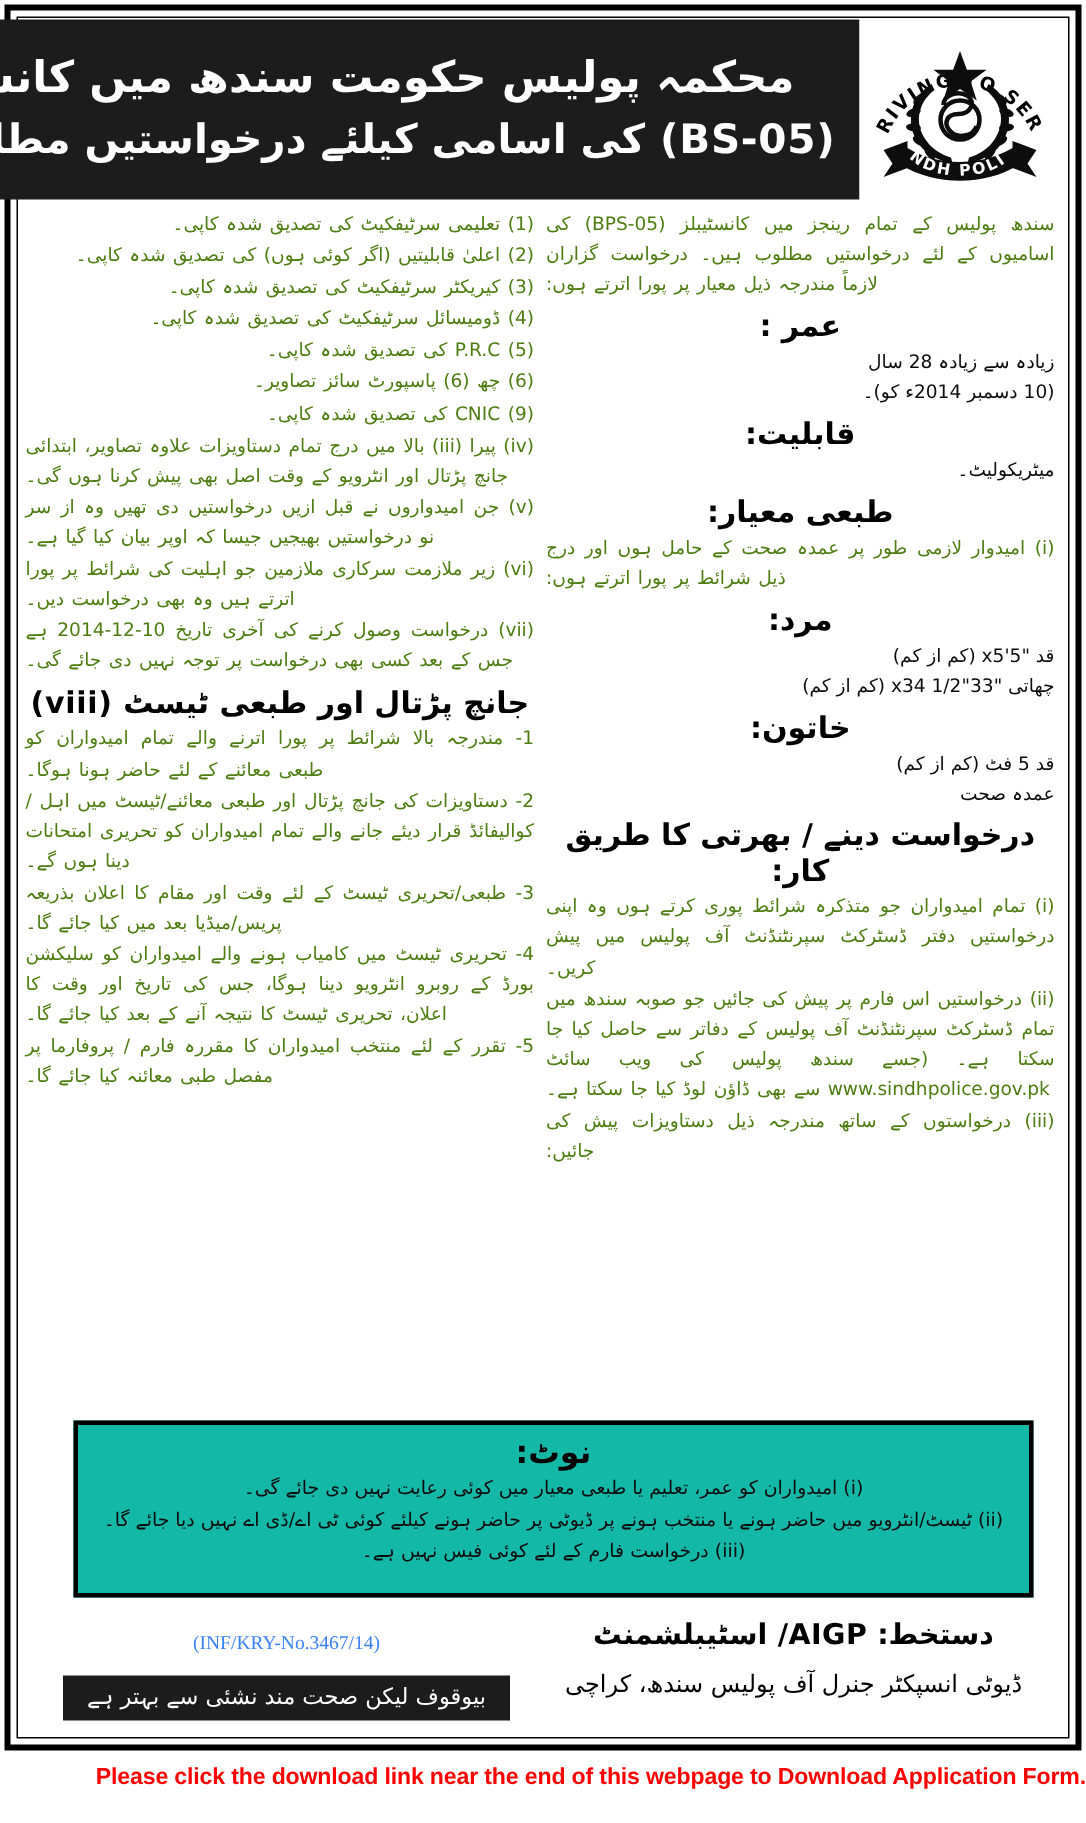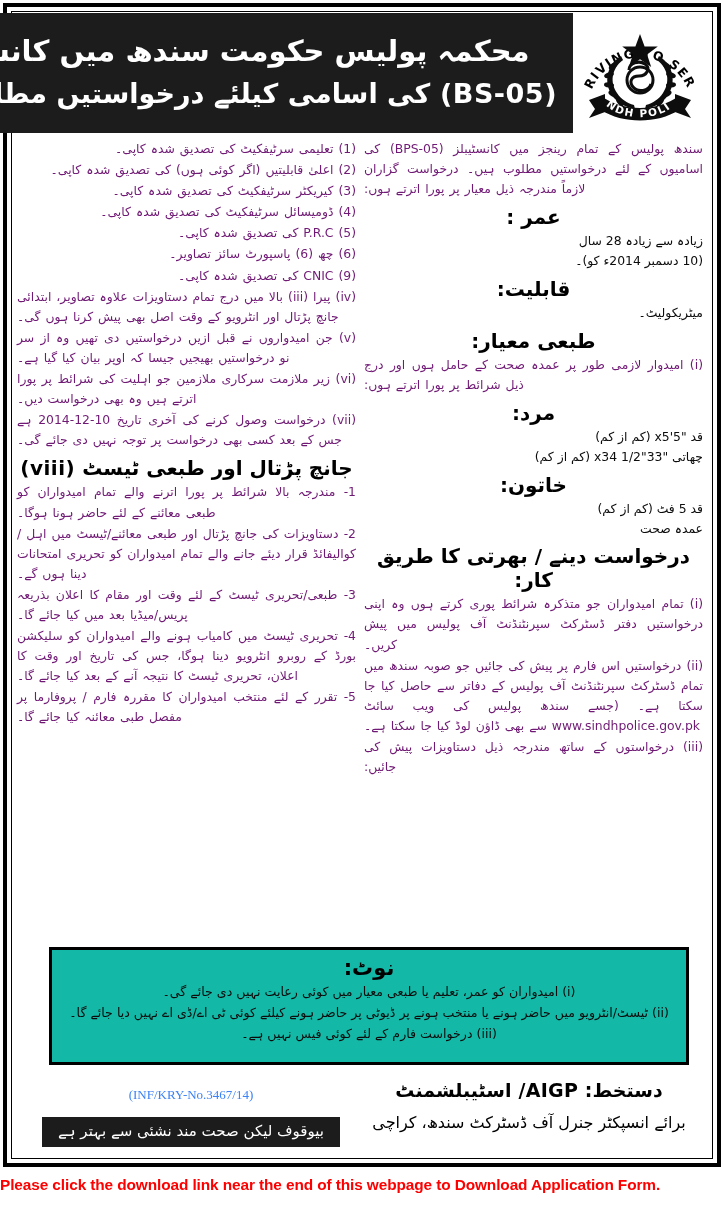--- a/index.html
+++ b/index.html
@@ -90,7 +90,7 @@
   .para {
     font-size: 12.4px;
     line-height: 1.62;
-    color: #701a75;
+    color: #4d7c0f;
     margin: 0 0 1px 0;
     text-align: justify;
     text-align-last: left;

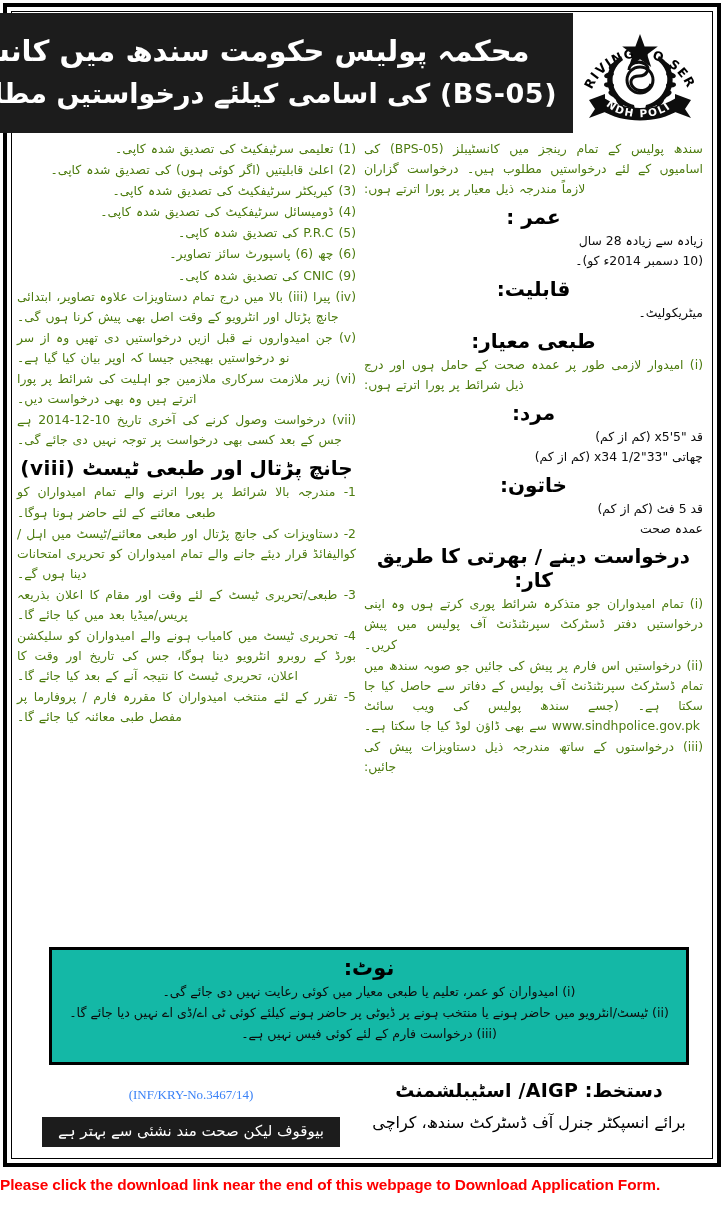--- a/index.html
+++ b/index.html
@@ -329,7 +329,7 @@
     <div class="footer">
       <div class="footer-right">
         <p class="sig-line1">دستخط: AIGP/ اسٹیبلشمنٹ</p>
-        <p class="sig-line2">برائے انسپکٹر جنرل آف ڈسٹرکٹ سندھ، کراچی</p>
+        <p class="sig-line2">ڈیوٹی انسپکٹر جنرل آف پولیس سندھ، کراچی</p>
       </div>
       <div class="footer-left">
         <p class="inf-no">(INF/KRY-No.3467/14)</p>

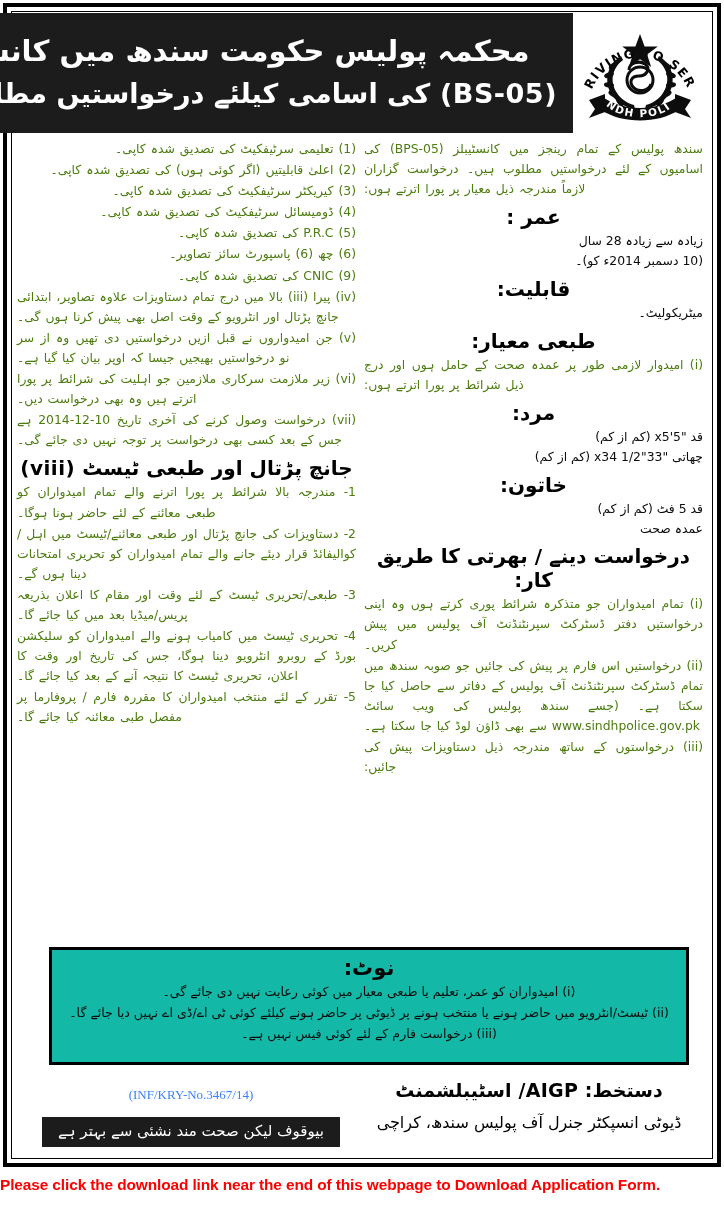--- a/index.html
+++ b/index.html
@@ -192,7 +192,7 @@
     position: absolute;
     left: 0; top: 1176px;
     width: 724px;
-    text-align: left;
+    text-align: right;
     color: #fe0000;
     font-size: 15.4px;
     font-weight: bold;

